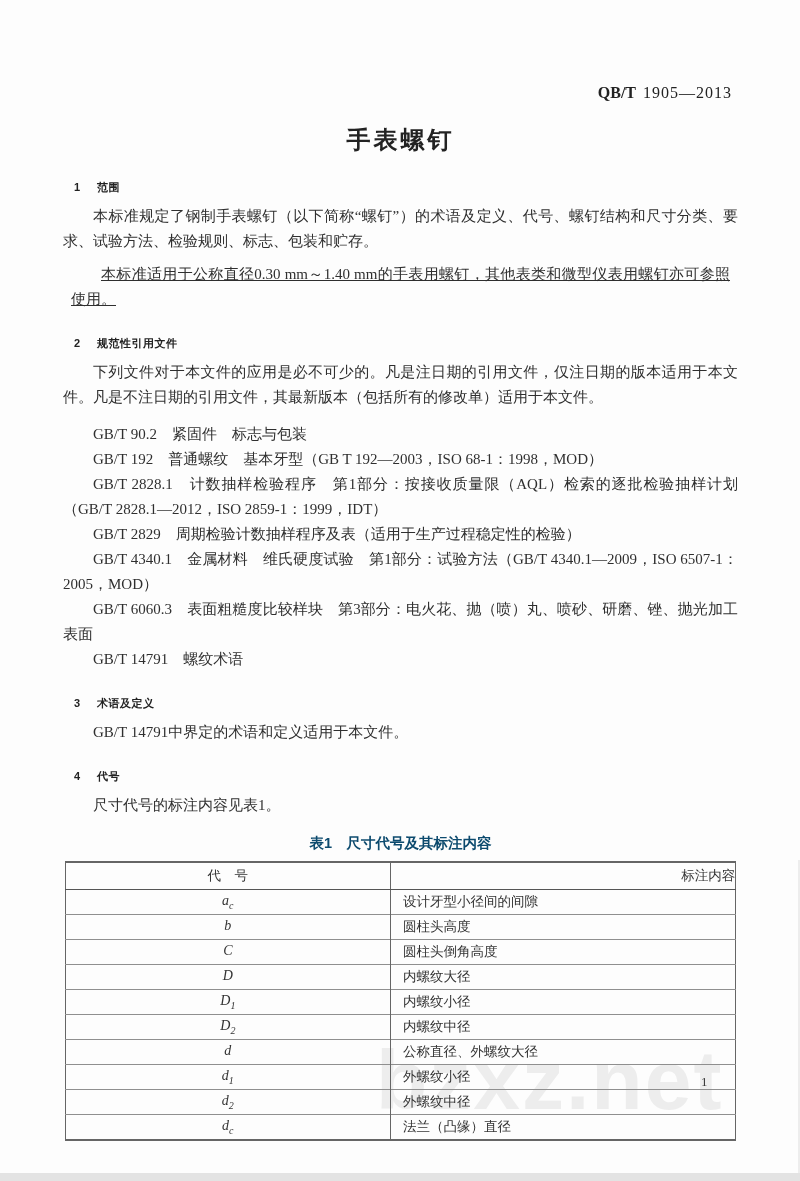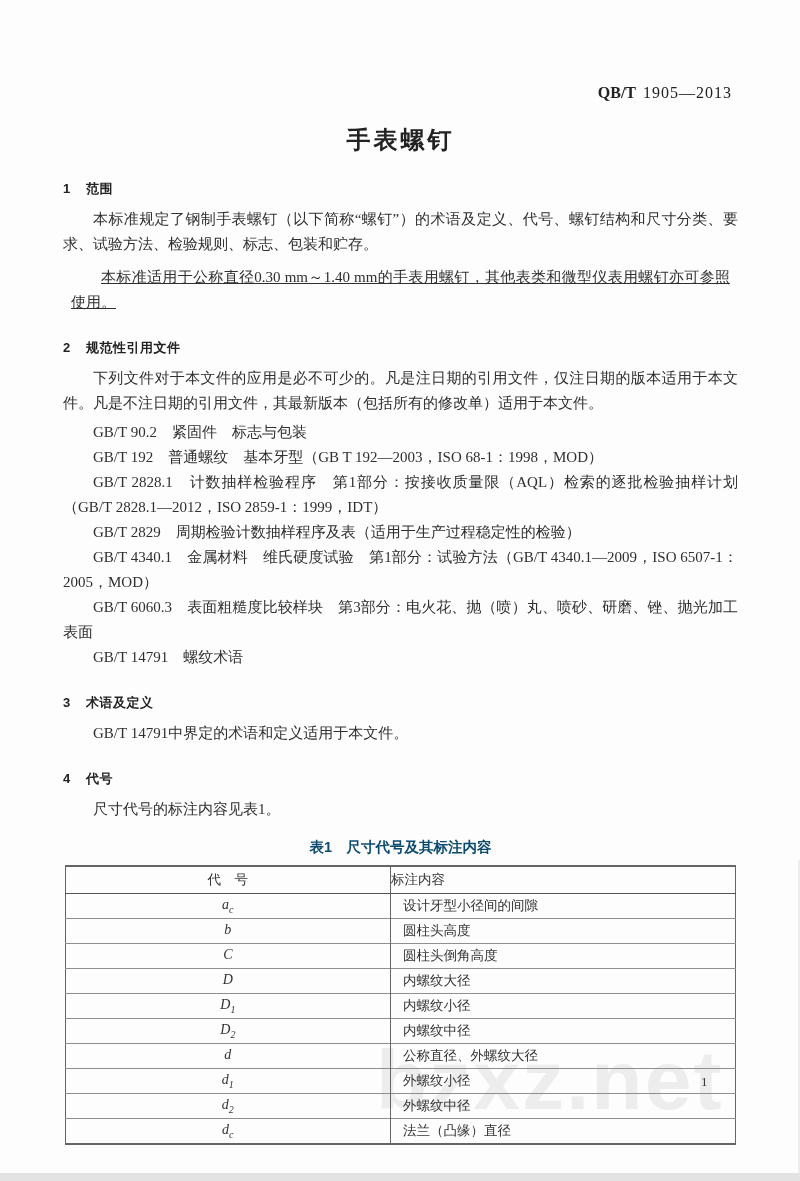--- a/index.html
+++ b/index.html
@@ -24,8 +24,8 @@
     font-size:24px;font-weight:bold;letter-spacing:3px;color:#222;
   }
   h2.sec{
-    margin:24px 0 0;font-family:"Liberation Sans","DejaVu Sans",sans-serif;
-    font-size:13px;font-weight:bold;color:#222;letter-spacing:.5px;
+    margin:24px 11px 0;font-family:"Liberation Sans","DejaVu Sans",sans-serif;
+    font-size:11px;font-weight:bold;color:#222;letter-spacing:.5px;
   }
   h2.sec .sec-num{display:inline-block;min-width:10px;margin-right:13px;}
   p.body-p{margin:9px 0 0;font-size:15px;line-height:25px;text-indent:2em;text-align:justify;}

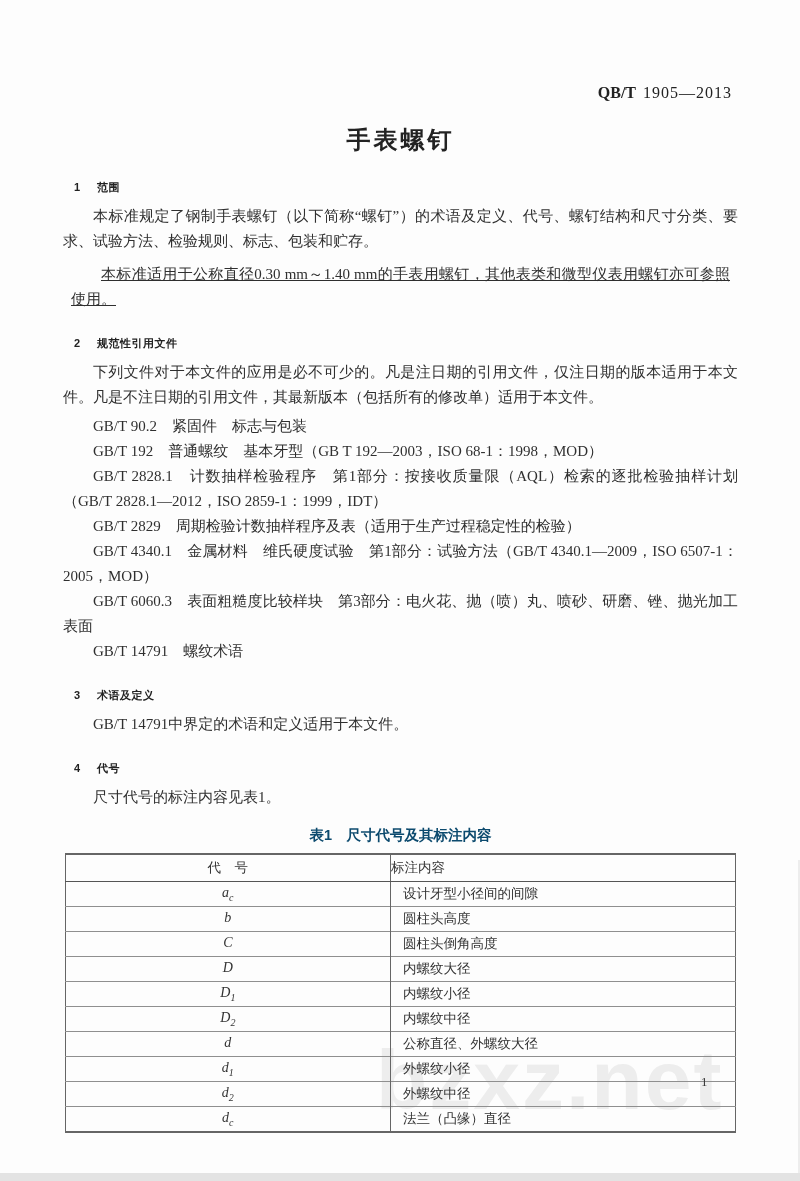--- a/index.html
+++ b/index.html
@@ -31,7 +31,7 @@
   p.body-p{margin:9px 0 0;font-size:15px;line-height:25px;text-indent:2em;text-align:justify;}
   p.body-p.cont{margin:8px;text-decoration:underline;}
   p.ref{margin:0;font-size:15px;line-height:25px;text-indent:2em;text-align:justify;}
-  p.ref.first{margin-top:4px;}
+  p.ref.first{margin-top:12px;}
   .table-caption{
     margin:16px 0 0;text-align:center;
     font-family:"Liberation Sans","DejaVu Sans",sans-serif;

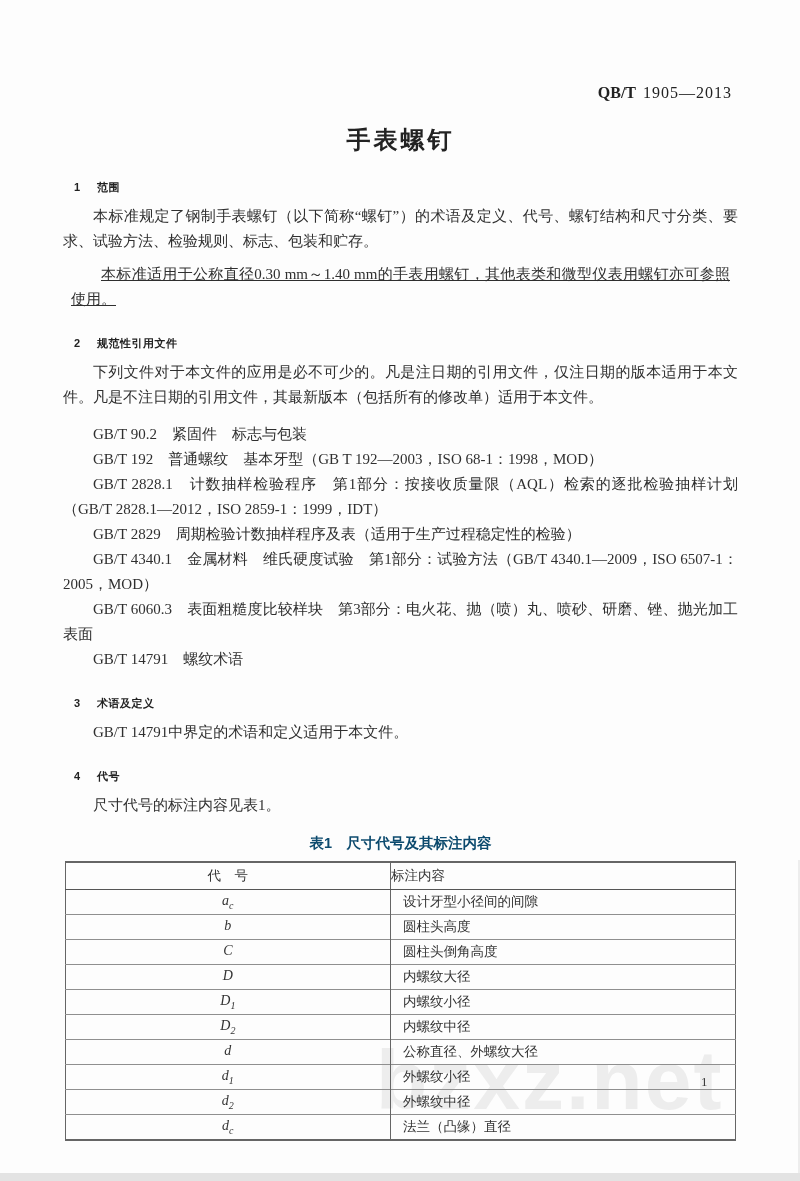--- a/index.html
+++ b/index.html
@@ -43,7 +43,7 @@
     border:1px solid #666;border-top-width:2px;border-bottom-width:2px;
   }
   table.spec th{
-    font-weight:normal;height:26px;text-align:left;
+    font-weight:normal;height:26px;text-align:right;
     border-bottom:1px solid #555;padding:0;
   }
   table.spec td{height:22px;padding:1px 0;border-top:1px solid #8f8f8f;}

